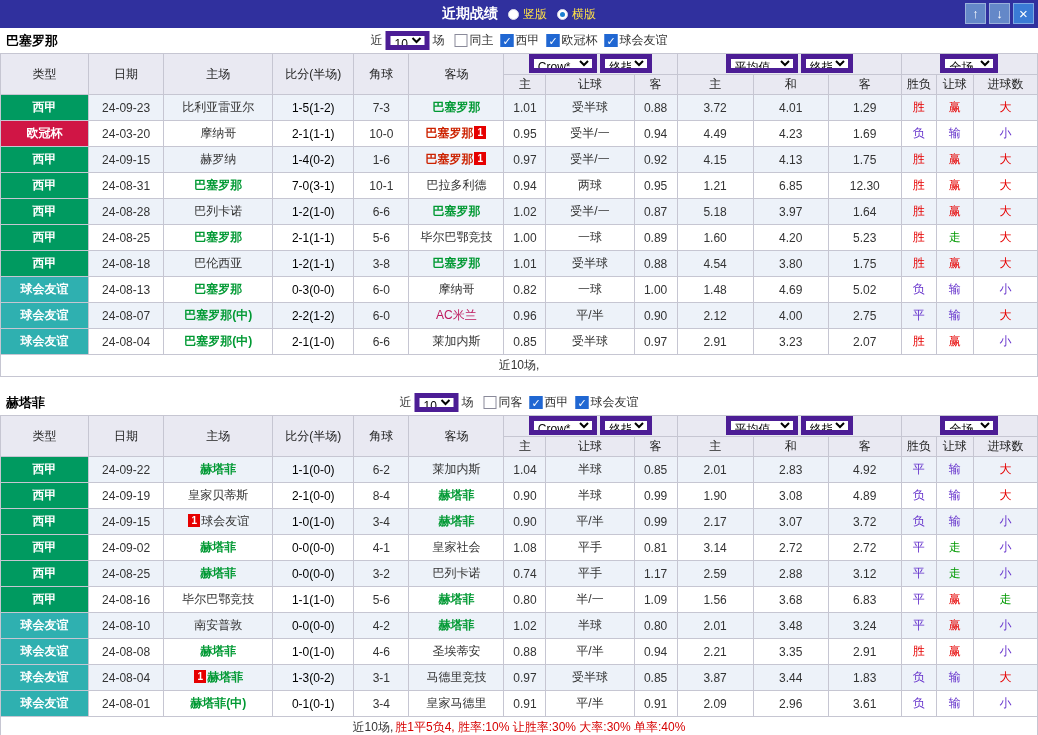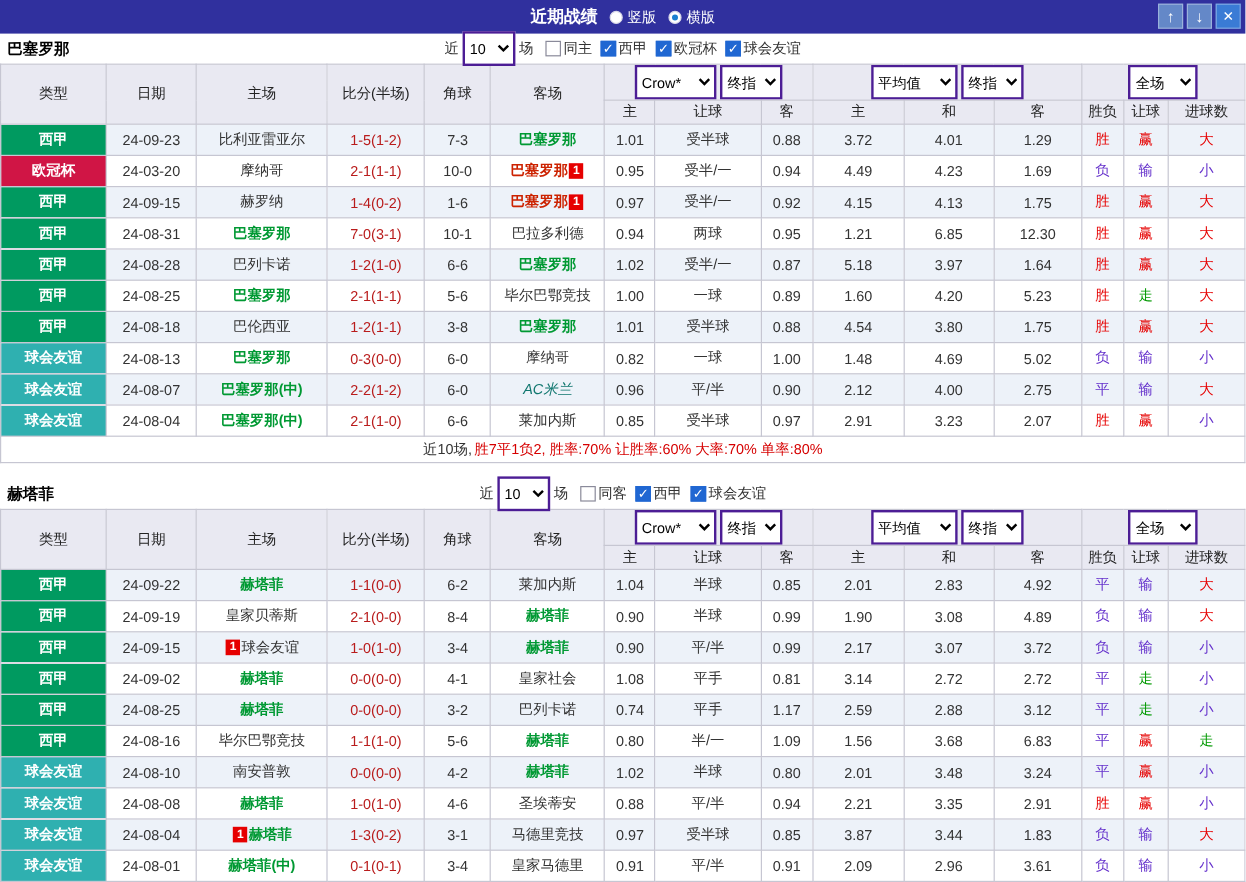--- a/index.html
+++ b/index.html
@@ -16,7 +16,7 @@
   }
   .topbar-center { flex: 1; display: flex; justify-content: center; align-items: center; gap: 10px; }
   .tb-title { font-weight: bold; font-size: 14px; }
-  .radio { display: inline-flex; align-items: center; gap: 4px; cursor: pointer; font-size: 12px; color:#ffffff; }
+  .radio { display: inline-flex; align-items: center; gap: 4px; cursor: pointer; font-size: 12px; color:#fde047; }
   .rdo { width: 11px; height: 11px; border-radius: 50%; background: #fff; border: 1px solid #d8d8e8; position: relative; display:inline-block; }
   .rdo.sel::after { content:""; position:absolute; left:2px; top:2px; width:5px; height:5px; border-radius:50%; background:#1b7fd0; }
   .topbar-buttons { position: absolute; right: 4px; top: 3px; display: flex; gap: 3px; }

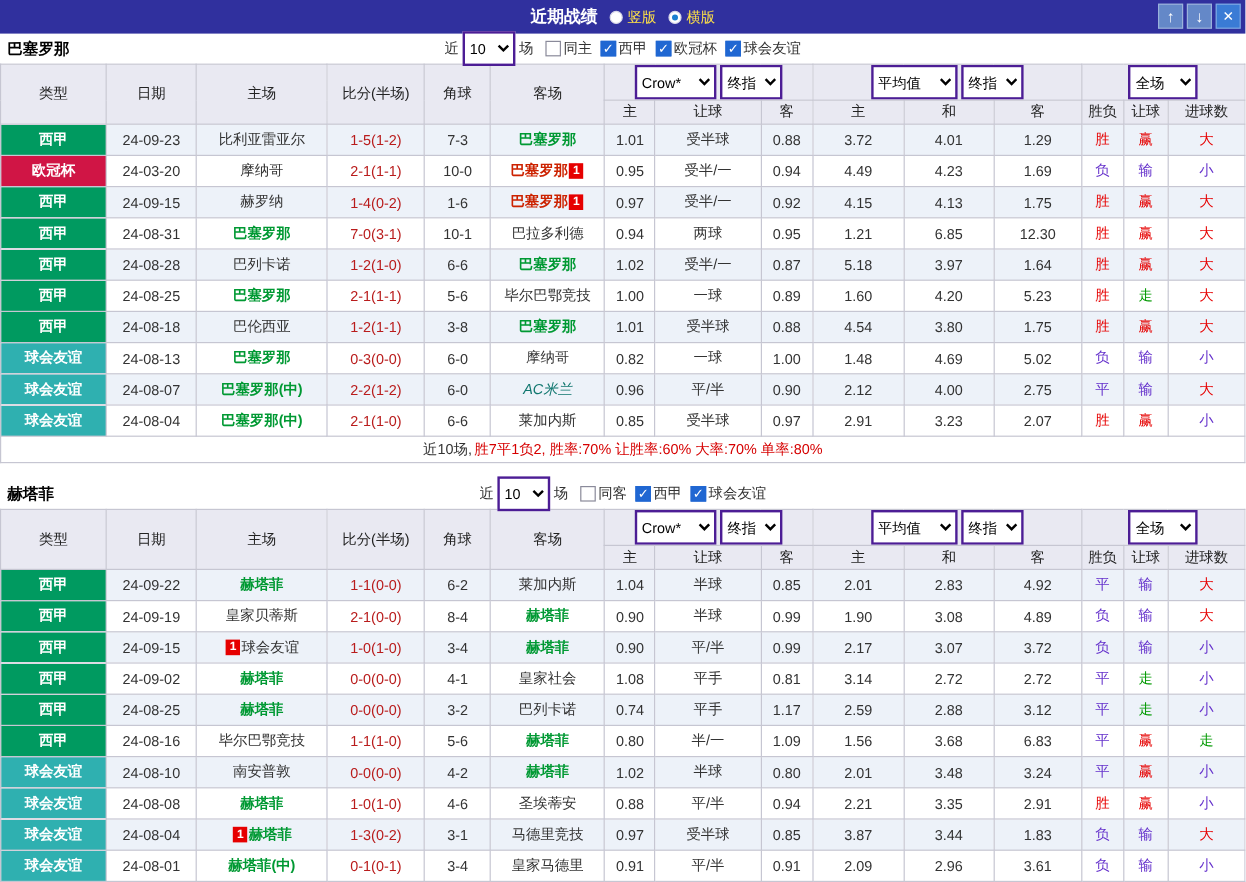--- a/index.html
+++ b/index.html
@@ -28,7 +28,7 @@
   .section-head { height: 25px; position: relative; display:flex; align-items:center; }
   .team-title { position:absolute; left:6px; font-weight:bold; font-size:13px; color:#000; }
   .filter { position:absolute; left:50%; transform:translateX(-50%); display:flex; align-items:center; gap:3px; white-space:nowrap; }
-  .filter select, th select { font-size:12px; height:29px; border:2px solid #4c1d95; background:#fff; font-family:inherit; }
+  .filter select, th select { font-size:12px; height:19px; border:5px solid #4c1d95; background:#fff; font-family:inherit; }
   .cbs { display:inline-flex; align-items:center; }
   .cbs label { display:inline-flex; align-items:center; gap:2px; margin-left:7px; cursor:pointer; }
   .cb { width:13px; height:13px; border:1px solid #8a8a9a; background:#fff; display:inline-block;

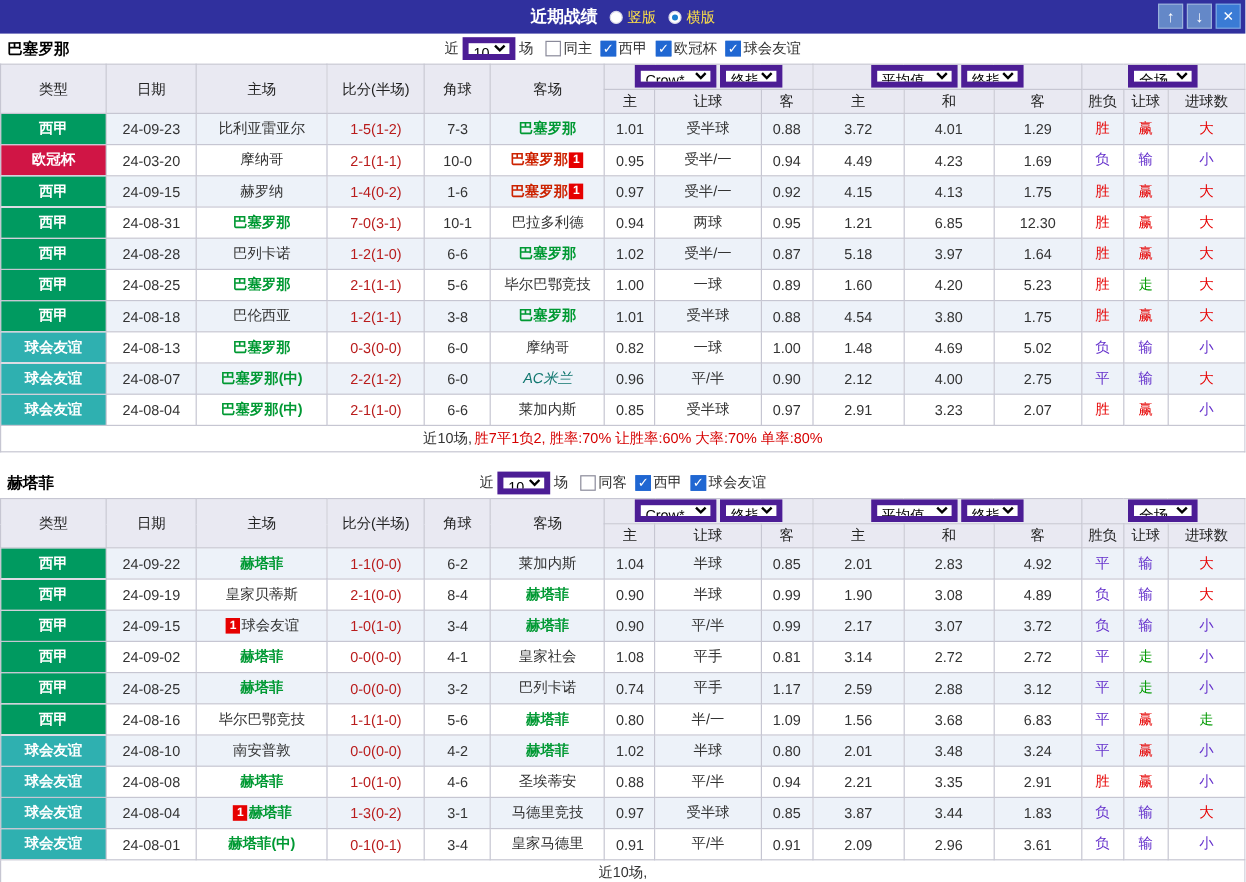--- a/index.html
+++ b/index.html
@@ -42,7 +42,7 @@
   tbody tr:nth-child(odd) { background:#edf2f9; }
   tbody tr:nth-child(even) { background:#fff; }
   .td-league { color:#fff; font-weight:bold; }
-  .td-score { color:#b91c1c; }
+  .td-score { color:#000000; }
   .tn { font-size:12px; }
   .redcard { display:inline-block; min-width:12px; height:13px; background:#e60000; color:#fff;
              font-size:10px; line-height:13px; font-weight:bold; margin:0 1px; vertical-align:1px; }

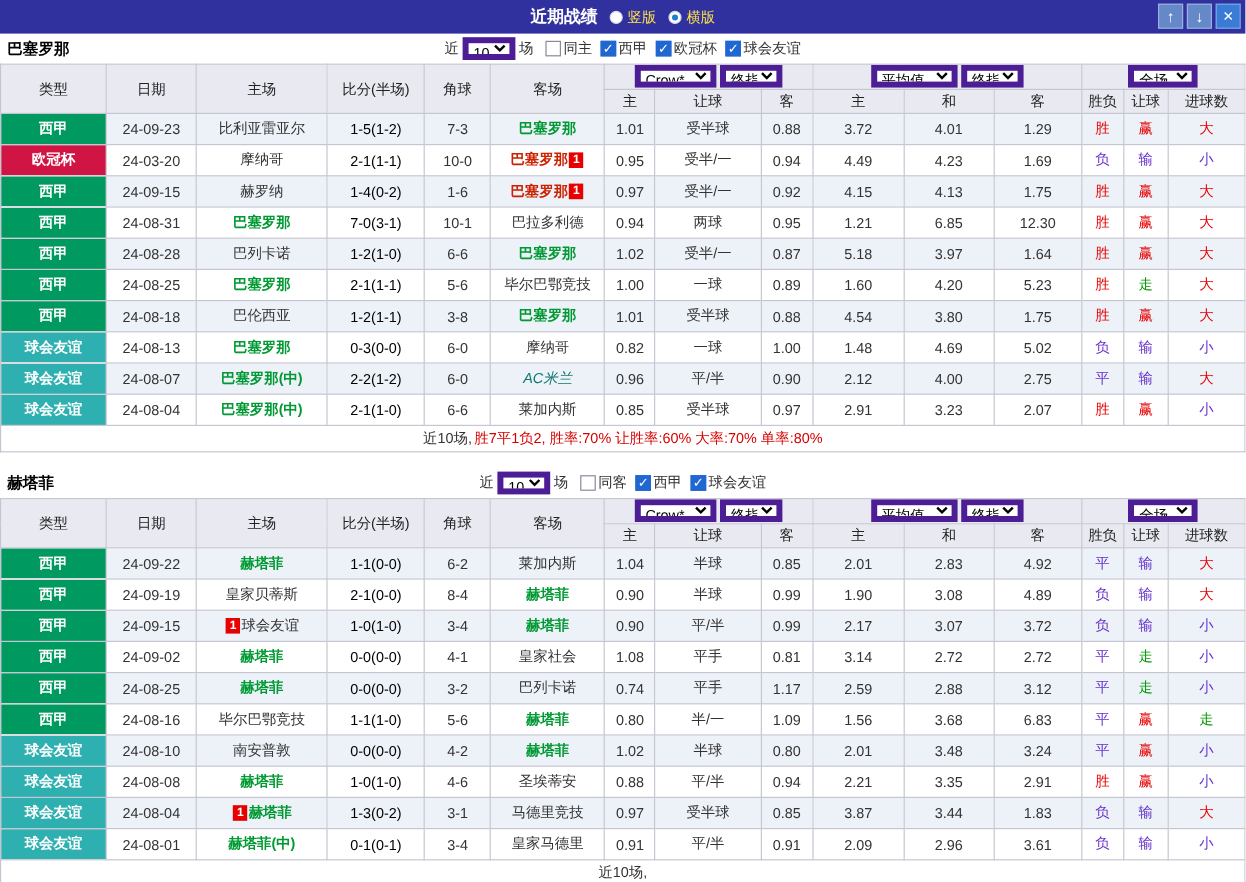--- a/index.html
+++ b/index.html
@@ -300,7 +300,7 @@
         <td class="td-team"><span class="tn" style="color: rgb(0, 153, 51); font-weight: bold;">巴塞罗那(中)</span></td>
         <td class="td-score">2-2(1-2)</td>
         <td class="td-corner">6-0</td>
-        <td class="td-team"><span class="tn" style="color: #0f766e; font-style: italic;">AC米兰</span></td>
+        <td class="td-team"><span class="tn" style="color: #be185d;">AC米兰</span></td>
         <td class="td-odds">0.96</td>
         <td class="td-odds">平/半</td>
         <td class="td-odds">0.90</td>

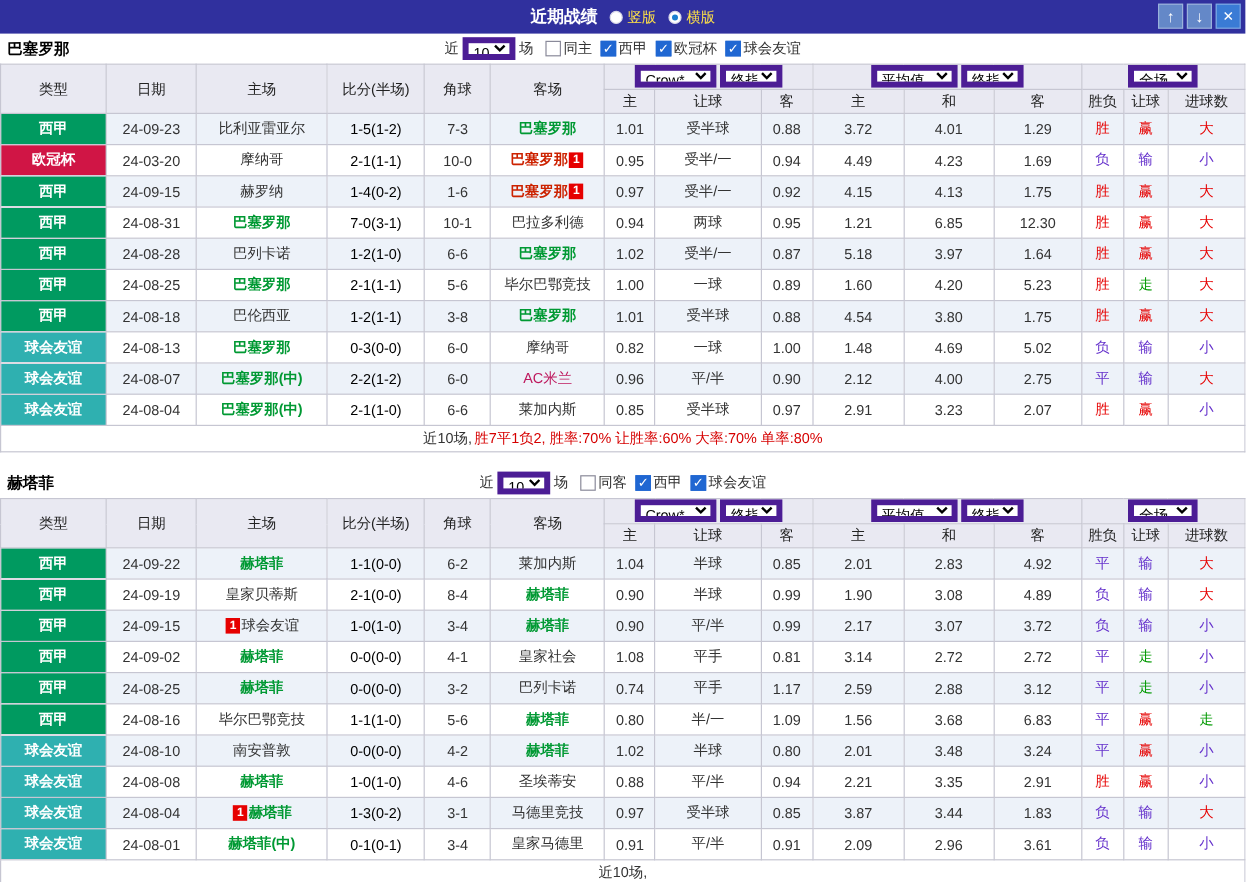--- a/index.html
+++ b/index.html
@@ -333,7 +333,6 @@
 
 <div class="summary">
   <span>近10场,</span>
-  <span class="stats">胜7平1负2, 胜率:70% 让胜率:60% 大率:70% 单率:80%</span>
 </div>
 
 <div class="gap"></div>

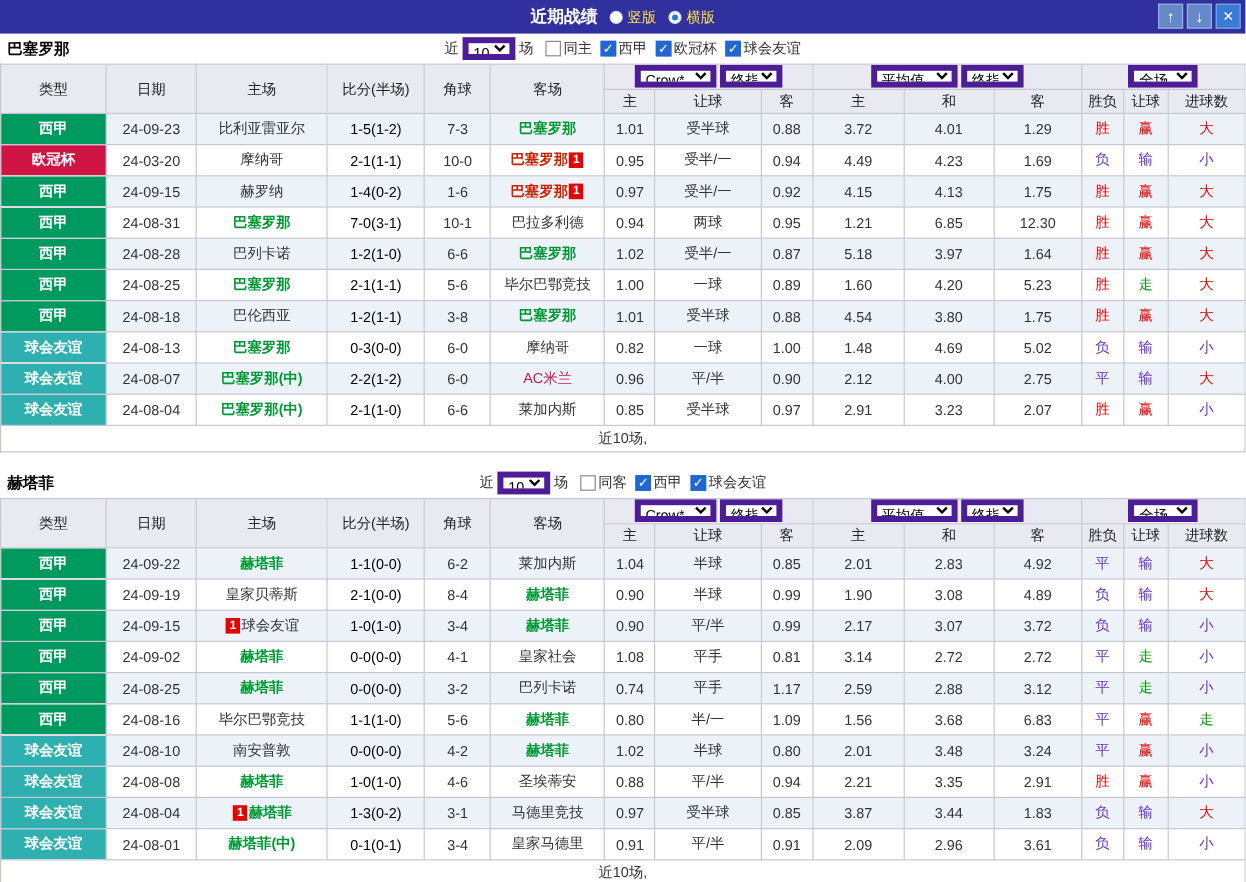--- a/index.html
+++ b/index.html
@@ -586,6 +586,7 @@
 
 <div class="summary">
   <span>近10场,</span>
+  <span class="stats">胜1平5负4, 胜率:10% 让胜率:30% 大率:30% 单率:40%</span>
 </div>
 
 </body></html>

